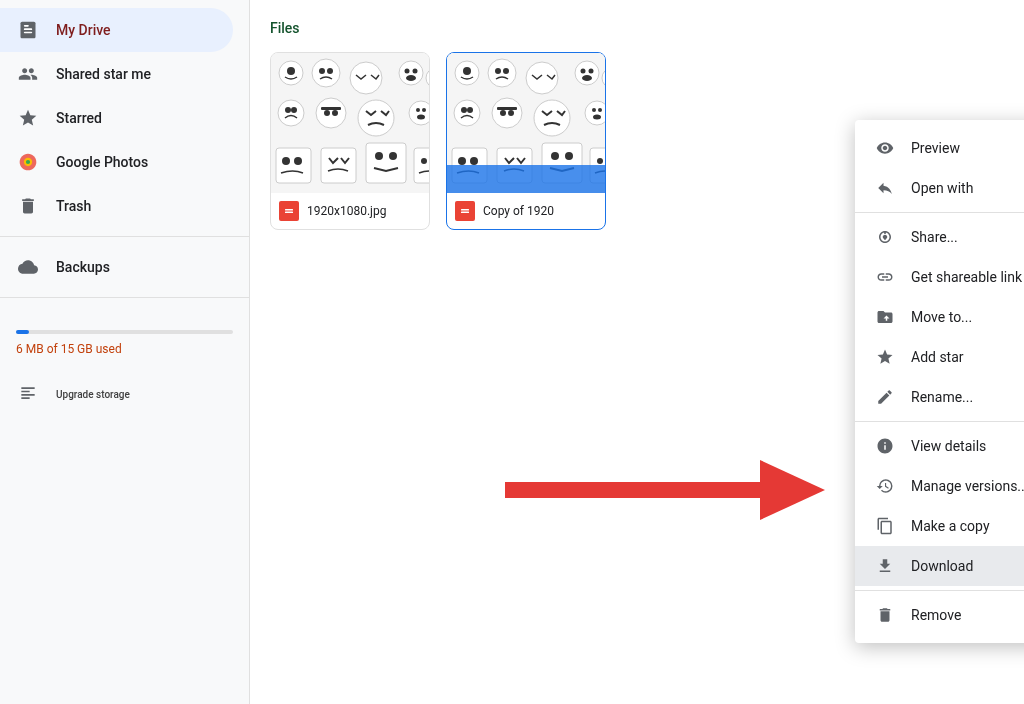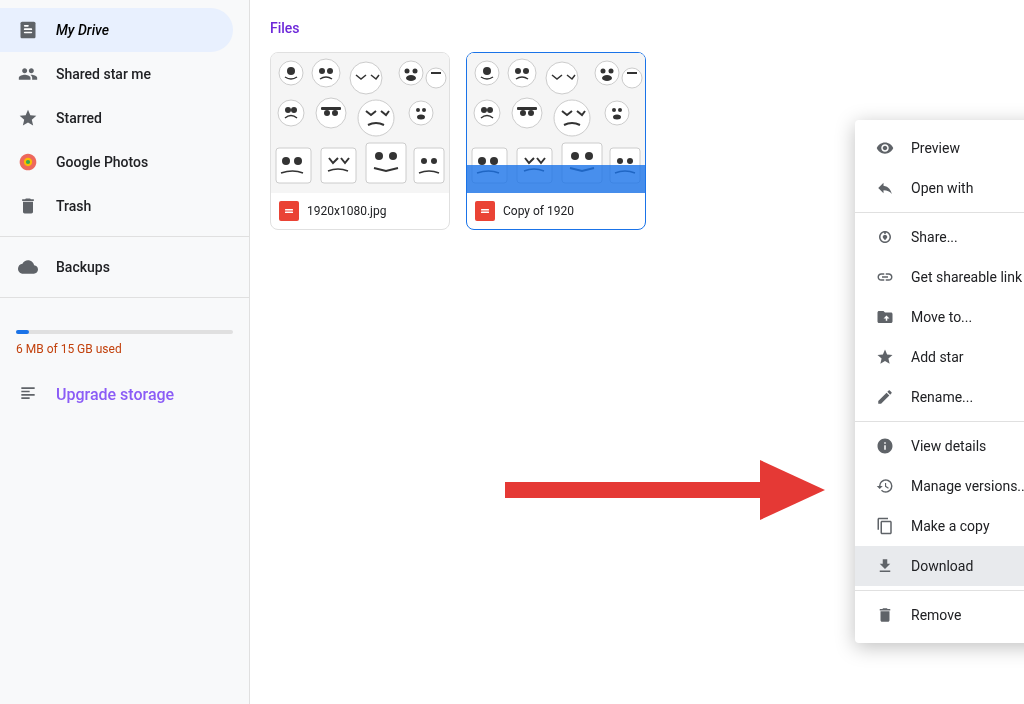--- a/index.html
+++ b/index.html
@@ -26,7 +26,7 @@
       color: #202124;
       font-weight: 500;
     }
-    .sidebar-item.active { background: #e8f0fe; color: #000000; font-style: italic; }
+    .sidebar-item.active { background: #e8f0fe; color: #7f1d1d; }
 
     .sidebar-icon {
       width: 24px;

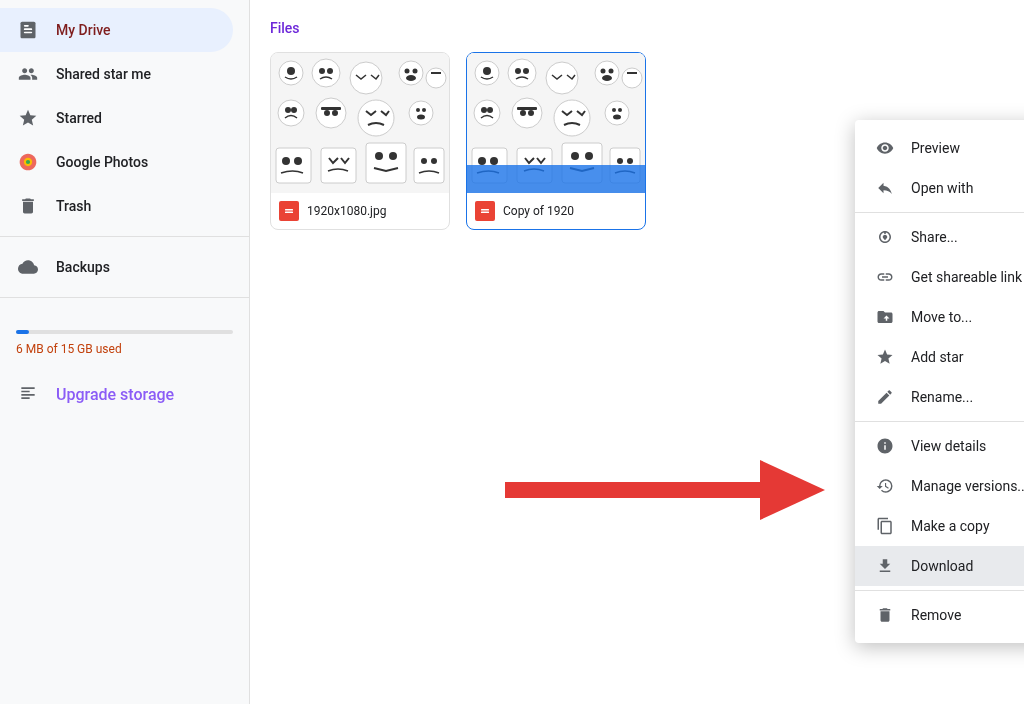--- a/index.html
+++ b/index.html
@@ -84,7 +84,7 @@
 
     .files-header {
       font-size: 14px;
-      color: #6d28d9;
+      color: #14532d;
       font-weight: 500;
       margin-bottom: 16px;
     }

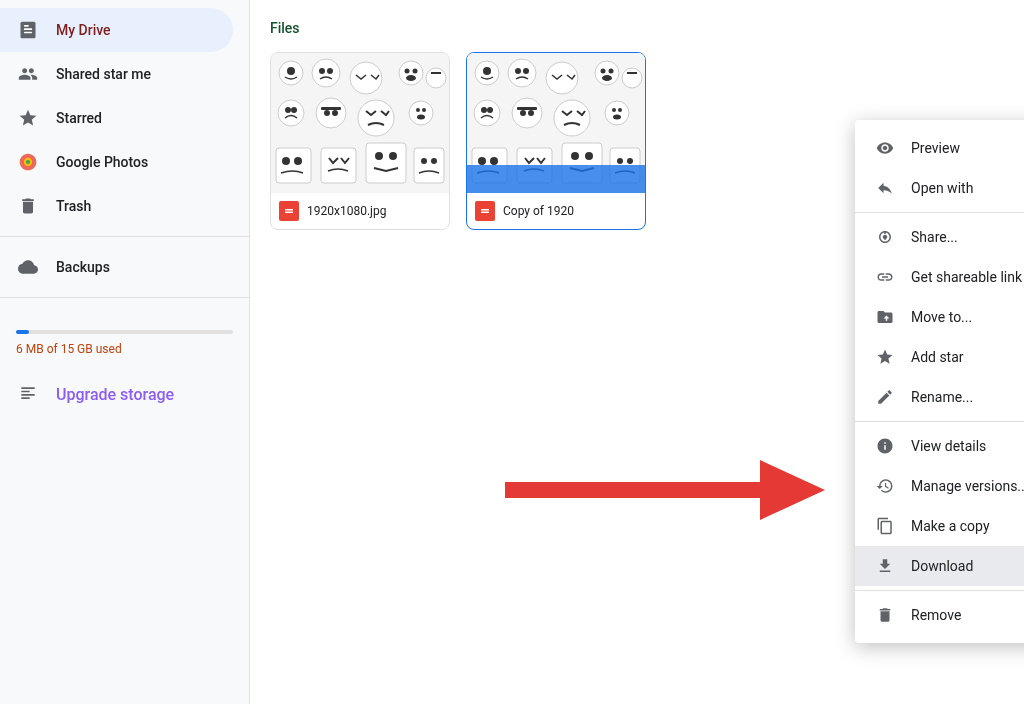--- a/index.html
+++ b/index.html
@@ -95,7 +95,7 @@
     }
 
     .file-card {
-      width: 180px;
+      width: 160px;
       border: 1px solid #e0e0e0;
       border-radius: 8px;
       overflow: hidden;

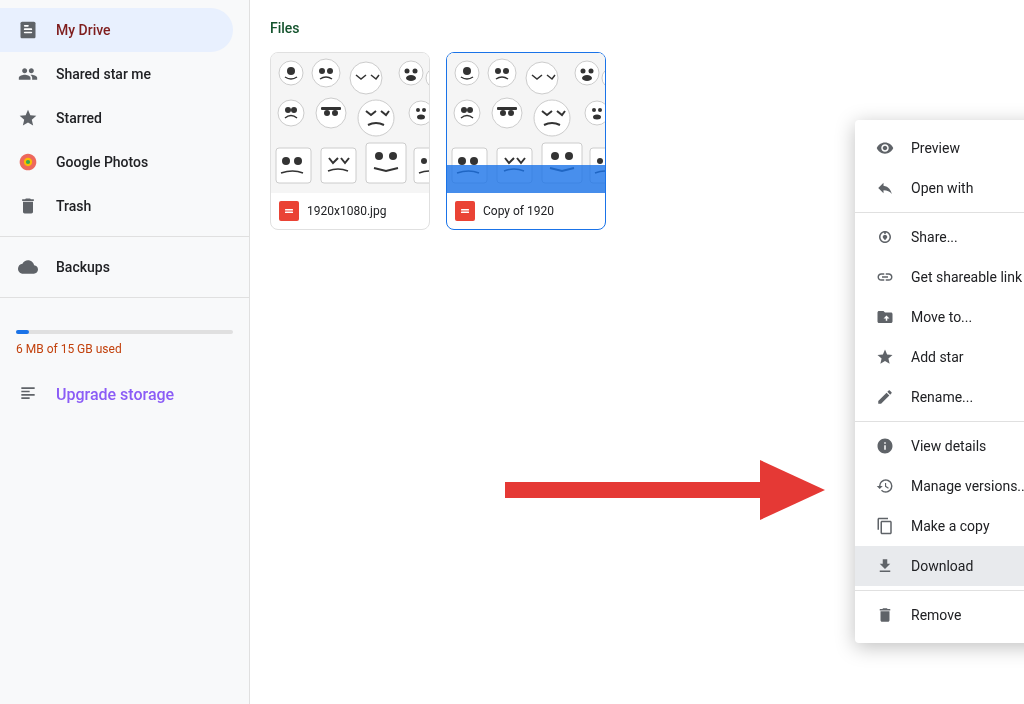--- a/index.html
+++ b/index.html
@@ -69,8 +69,8 @@
       align-items: center;
       padding: 10px 16px;
       cursor: pointer;
-      font-size: 16px;
-      color: #8b5cf6;
+      font-size: 10px;
+      color: #404040;
       font-weight: 500;
     }
 

